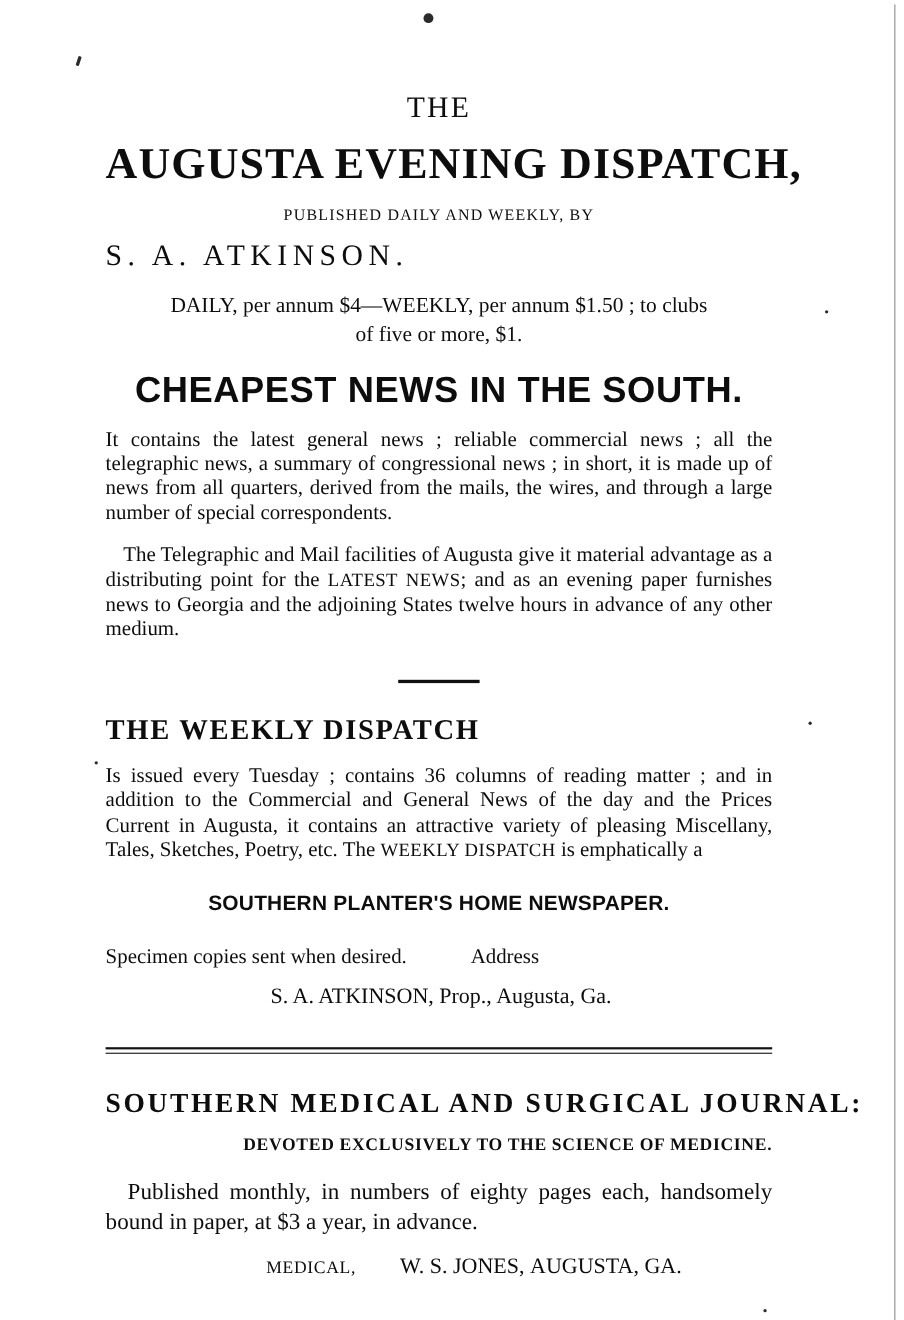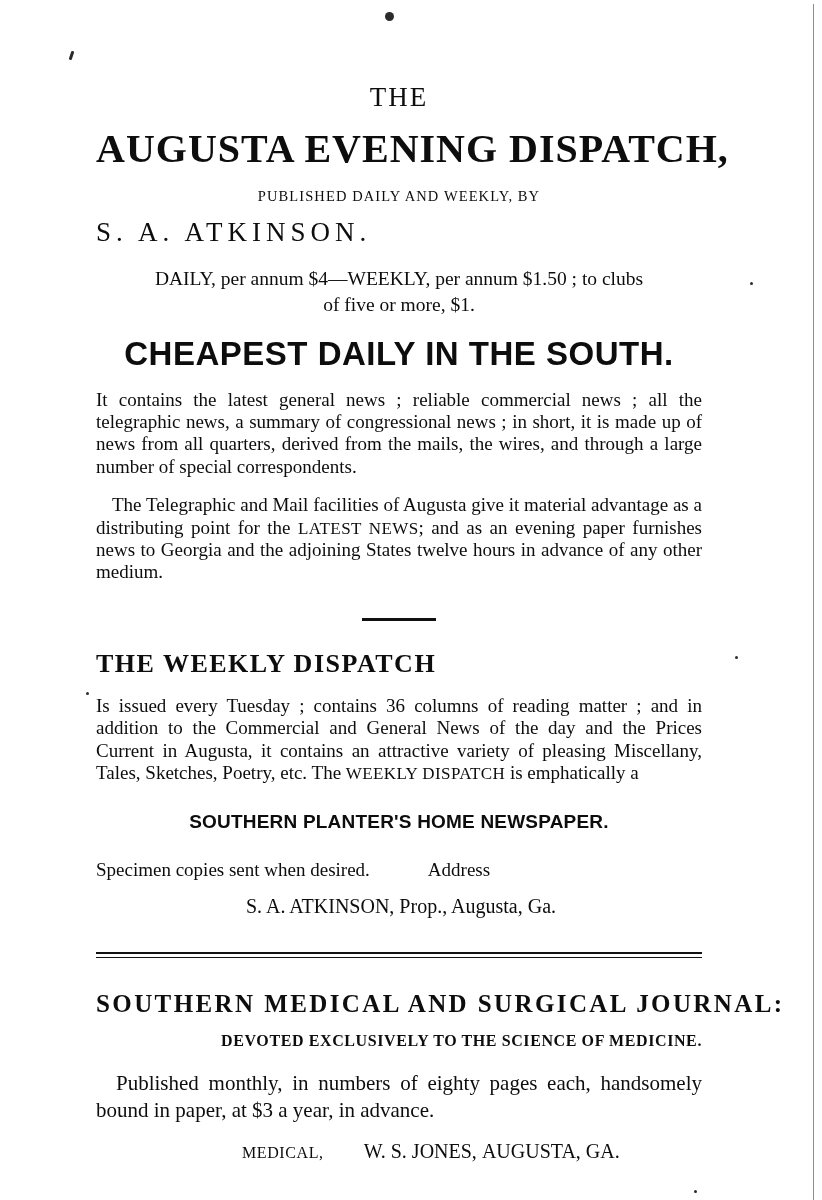--- a/index.html
+++ b/index.html
@@ -224,7 +224,7 @@
       <div>of five or more, $1.</div>
     </div>
 
-    <div class="cheapest">CHEAPEST DAILY IN THE SOUTH.</div>
+    <div class="cheapest">CHEAPEST NEWS IN THE SOUTH.</div>
 
     <div class="para">It contains the latest general news ; reliable commercial news ; all the telegraphic news, a summary of congressional news ; in short, it is made up of news from all quarters, derived from the mails, the wires, and through a large number of special correspondents.</div>
 

